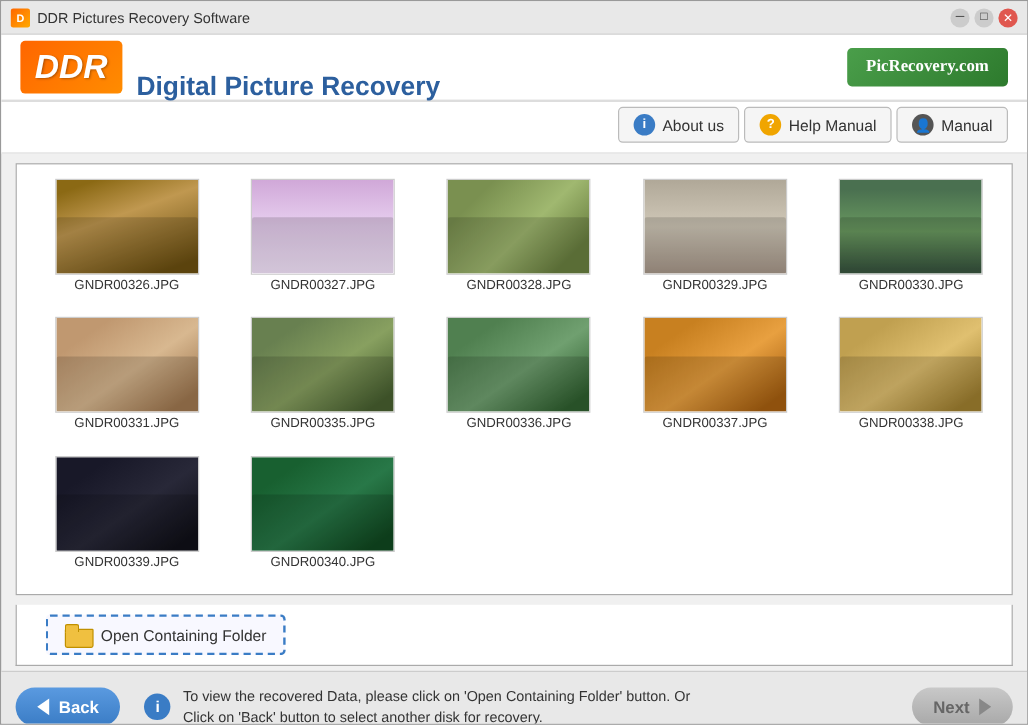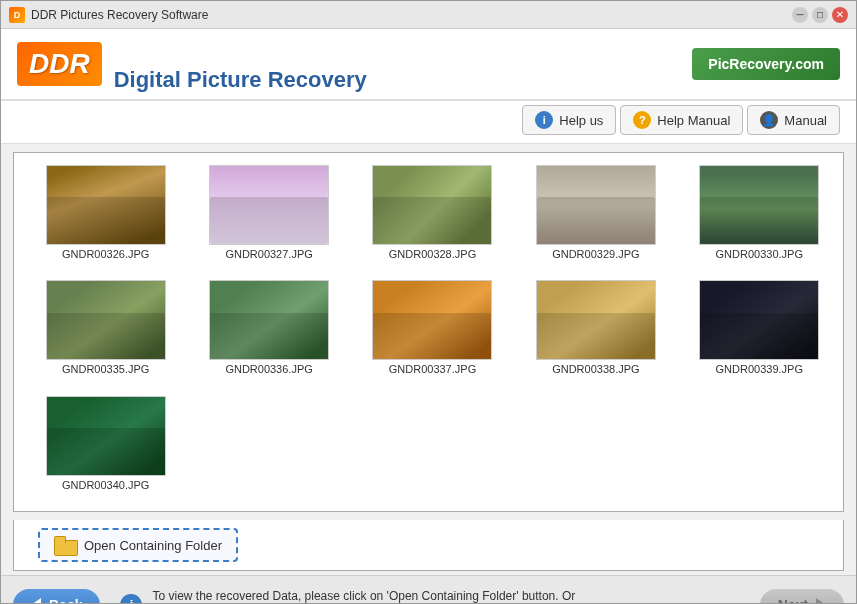--- a/index.html
+++ b/index.html
@@ -66,7 +66,7 @@
     
     .header {
       background: white;
-      height: 72px;
+      height: 56px;
       display: flex;
       align-items: center;
       justify-content: space-between;

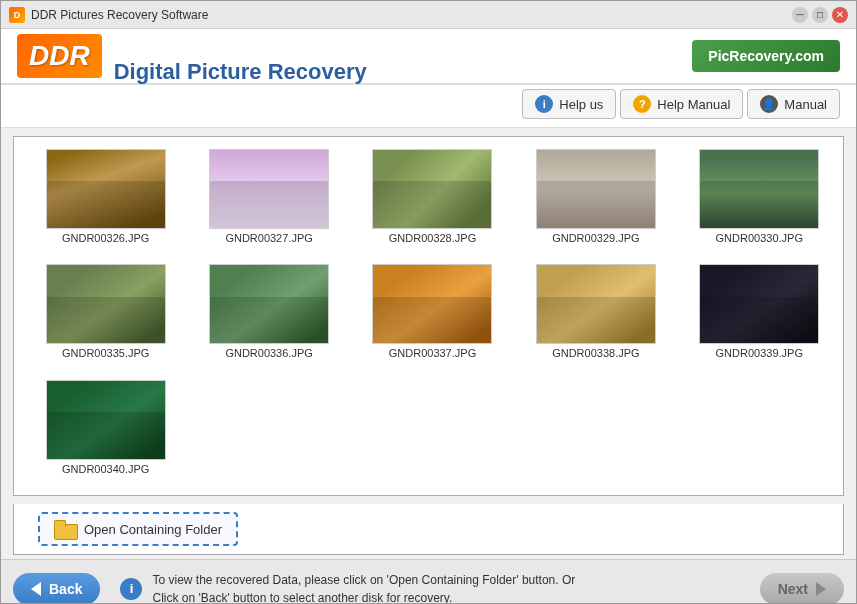--- a/index.html
+++ b/index.html
@@ -108,6 +108,7 @@
       font-size: 14px;
       font-weight: bold;
       cursor: pointer;
+      font-family: Liberation Serif, serif;
     }
 
     

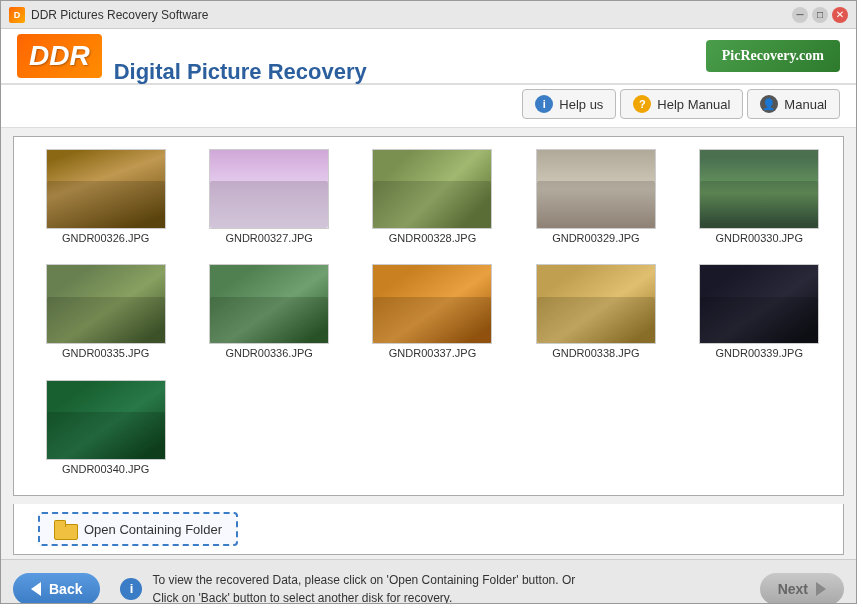--- a/index.html
+++ b/index.html
@@ -382,7 +382,7 @@
 <div class="nav-row">
   <button class="nav-btn">
     <span class="nav-btn-icon info-icon">i</span>
-    <span>Help us</span>
+    <span>About us</span>
   </button>
   <button class="nav-btn">
     <span class="nav-btn-icon question-icon">?</span>

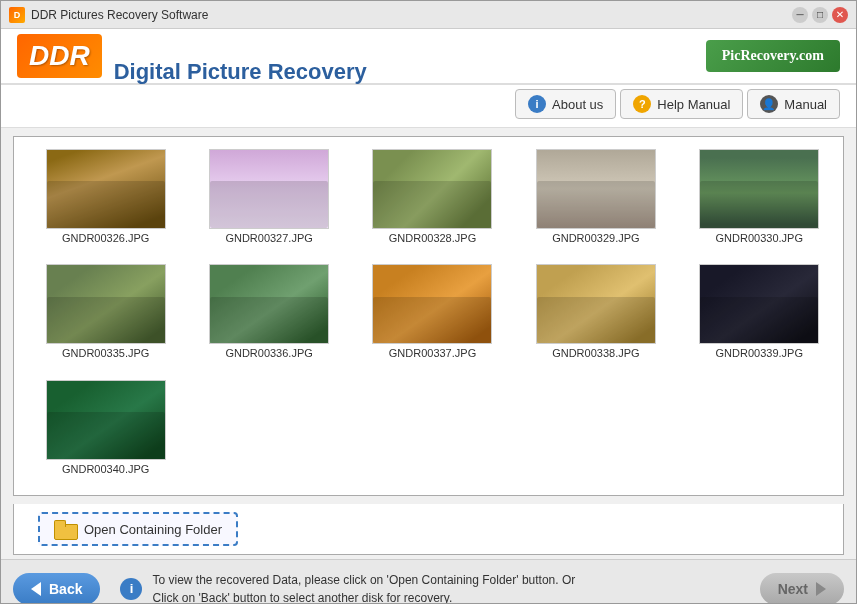--- a/index.html
+++ b/index.html
@@ -429,6 +429,12 @@
       </div>
       <div class="photo-item">
         <div class="photo-thumb">
+          <div class="photo-sim p331" style="background: linear-gradient(145deg, rgb(192, 152, 112) 20%, rgb(216, 184, 144) 55%, rgb(160, 120, 80) 90%);"></div>
+        </div>
+        <div class="photo-label">GNDR00331.JPG</div>
+      </div>
+      <div class="photo-item">
+        <div class="photo-thumb">
           <div class="photo-sim p335" style="background: linear-gradient(145deg, rgb(104, 128, 80) 20%, rgb(136, 160, 96) 55%, rgb(72, 96, 48) 90%);"></div>
         </div>
         <div class="photo-label">GNDR00335.JPG</div>

